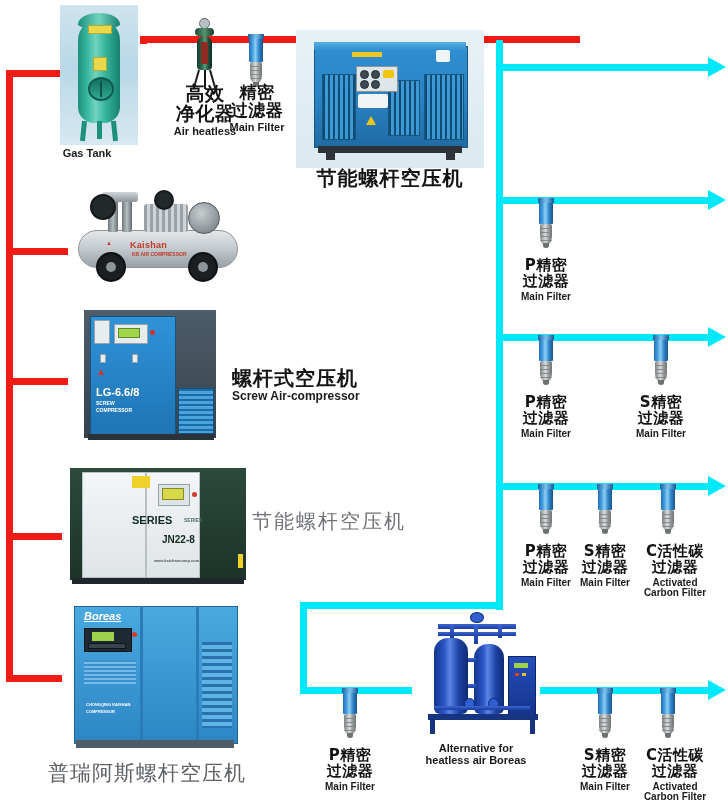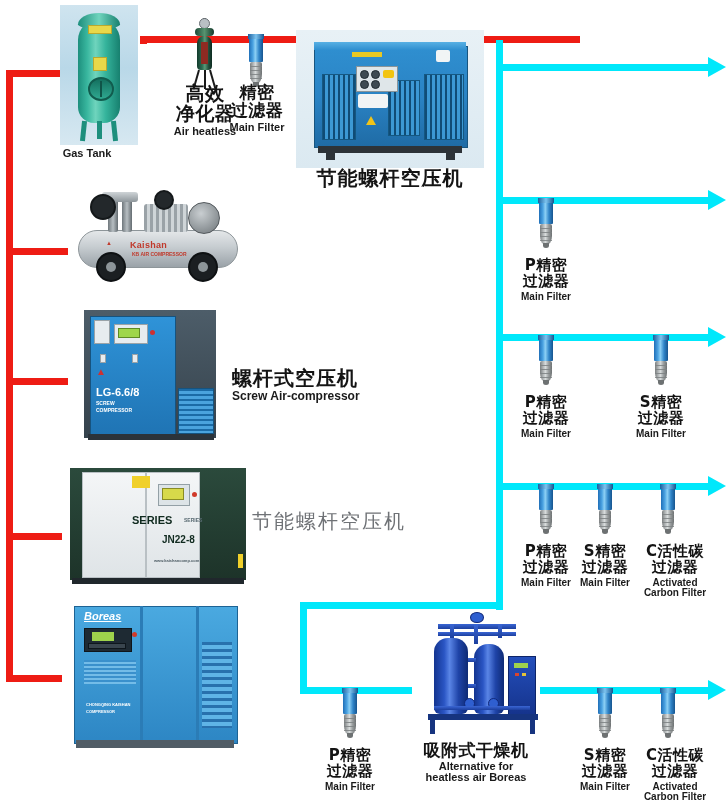--- a/index.html
+++ b/index.html
@@ -464,7 +464,6 @@
     <div class="ad-pipe" style="left:22px;top:96px;width:96px;height:4px;"></div>
   </div>
   <div class="lab" style="left:400px;top:742px;width:152px;">
-    <div class="cn" style="font-size:17px;letter-spacing:.5px;">吸附式干燥机</div>
     <div class="en" style="font-size:11px;margin-top:1px;">Alternative for</div>
     <div class="en" style="font-size:11px;">heatless air Boreas</div>
   </div>

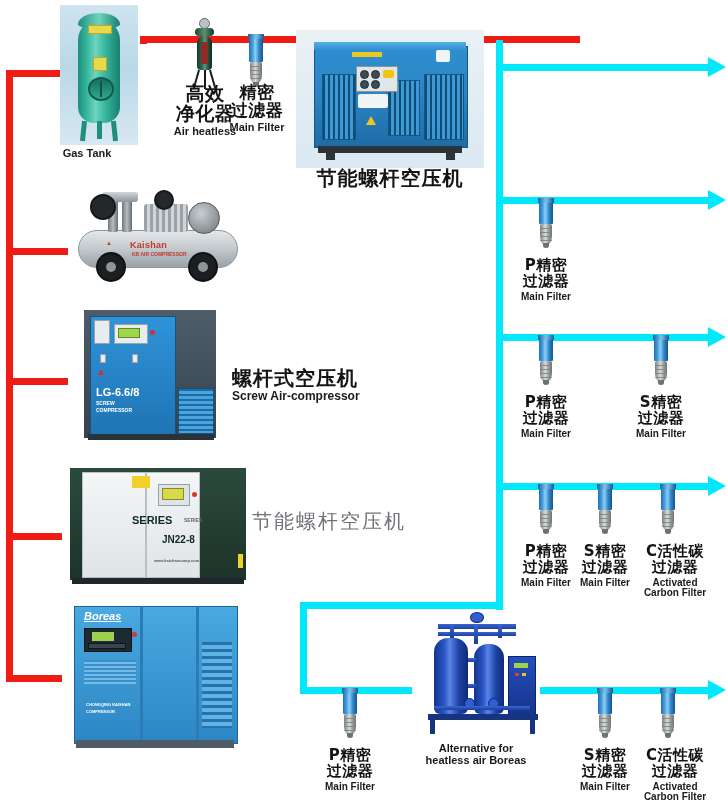--- a/index.html
+++ b/index.html
@@ -319,6 +319,9 @@
     <div class="bo-logo" style="left:24px;top:111px;font-size:4px;font-style:normal;">COMPRESSOR</div>
     <div class="bo-foot" style="left:14px;top:142px;width:158px;height:8px;"></div>
   </div>
+  <div class="lab" style="left:48px;top:762px;width:240px;text-align:left;">
+    <div class="cn-light" style="font-size:21px;letter-spacing:1px;color:#5f6367;">普瑞阿斯螺杆空压机</div>
+  </div>
 
   <div class="eq" style="left:533px;top:196px;width:26px;height:58px;">
     <div class="f-top" style="left:6px;top:2px;width:14px;height:26px;"></div>

